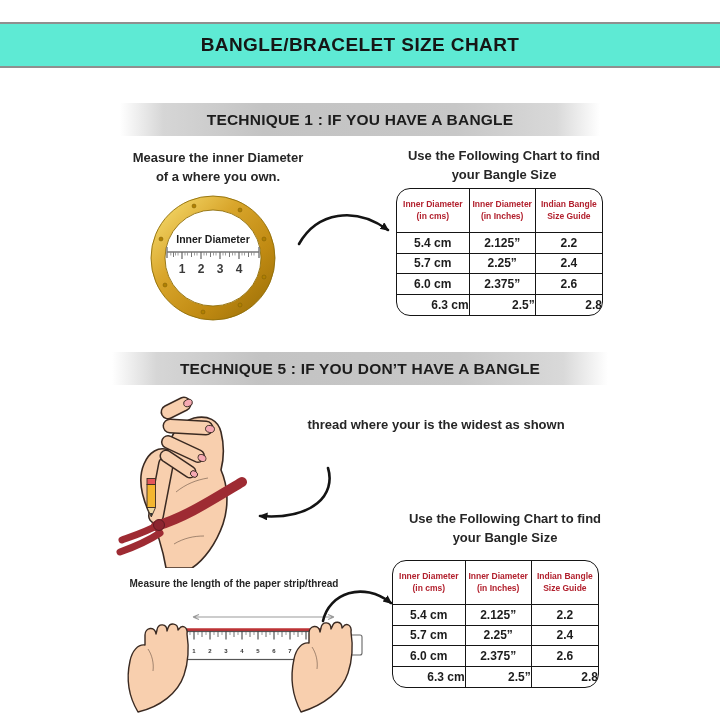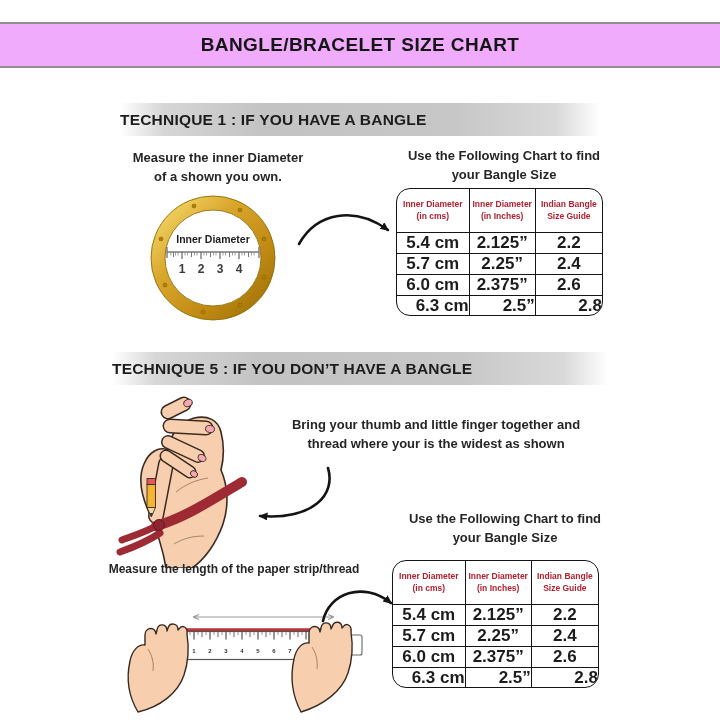--- a/index.html
+++ b/index.html
@@ -11,7 +11,7 @@
 
   
   .banner {
-    top:22px; left:0; width:720px; height:46px; background:#f0abfc;
+    top:22px; left:0; width:720px; height:46px; background:#5eead4;
     border-top:2px solid #8f8f8f; border-bottom:2px solid #8f8f8f;
     display:flex; align-items:center; justify-content:center; box-sizing:border-box;
   }

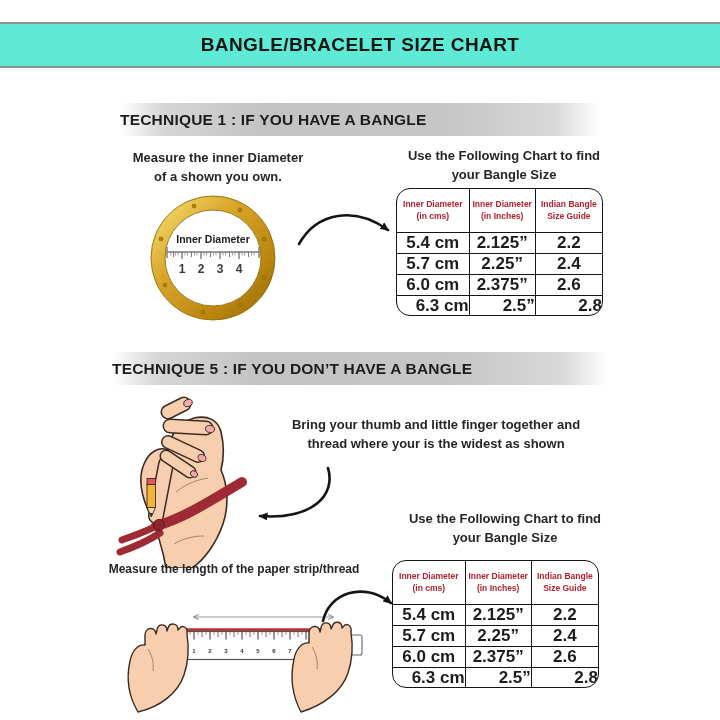--- a/index.html
+++ b/index.html
@@ -19,7 +19,7 @@
 
   
   .tech-band {
-    height:33px; display:flex; align-items:center; 
+    height:33px; display:flex; align-items:center; justify-content:center;
     font-size:15.5px; font-weight:700; color:#1c1c1c; letter-spacing:.2px;
     background:linear-gradient(90deg, rgba(255,255,255,0) 0%, #d6d6d6 9%, #c3c3c3 30%,
                #c7c7c7 70%, #d9d9d9 91%, rgba(255,255,255,0) 100%);

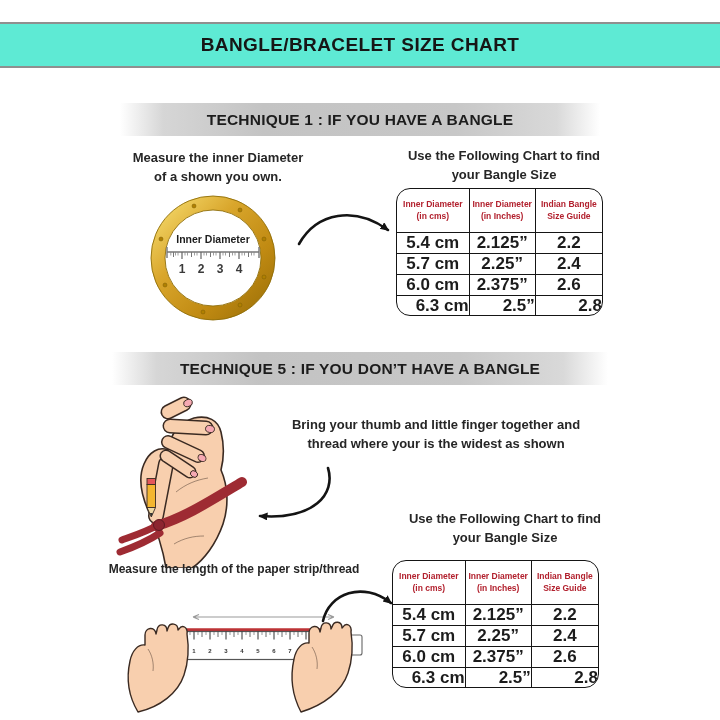--- a/index.html
+++ b/index.html
@@ -83,7 +83,7 @@
 
   <div class="abs instr" id="t1-left-instr">
     <div>Measure the inner Diameter</div>
-    <div>of a shown you own.</div>
+    <div>of a where you own.</div>
   </div>
 
   <div class="abs instr" id="t1-right-instr">

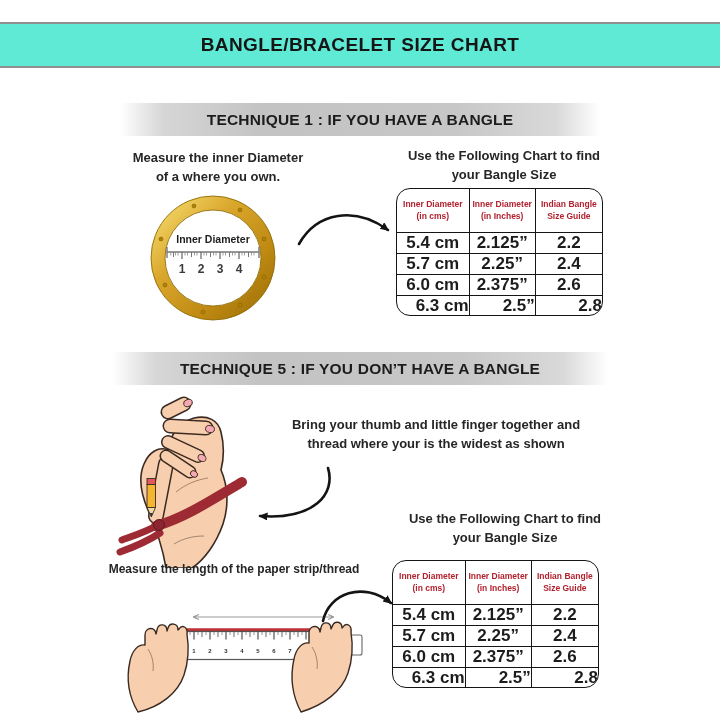--- a/index.html
+++ b/index.html
@@ -49,7 +49,7 @@
   .size-table > div:nth-child(3n) { border-right:none; }
   .size-table > div:nth-child(n+13) { border-bottom:none;align-items:flex-end; }
   .th { color:#b2212e; font-weight:700; font-size:8.5px; line-height:1.35; text-align:center; }
-  .td { font-size:17px; font-weight:700; color:#1c1c1c; }
+  .td { font-size:12px; font-weight:700; color:#1c1c1c; }
 
   
   #bangle-illu { top:192px; left:150px; width:132px; height:136px; }

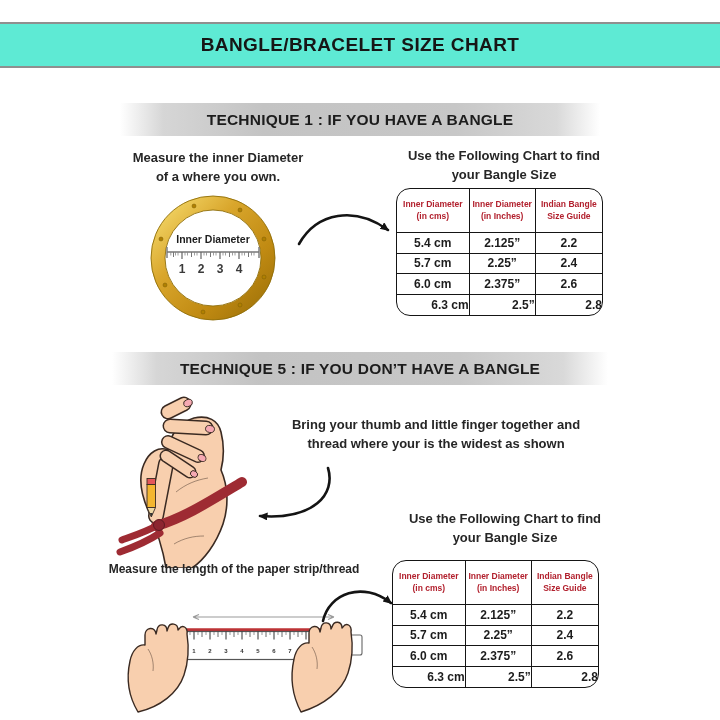--- a/index.html
+++ b/index.html
@@ -234,7 +234,6 @@
   </div>
 
   <div class="abs instr" id="t2-instr">
-    <div>Bring your thumb and little finger together and</div>
     <div>thread where your is the widest as shown</div>
   </div>
 

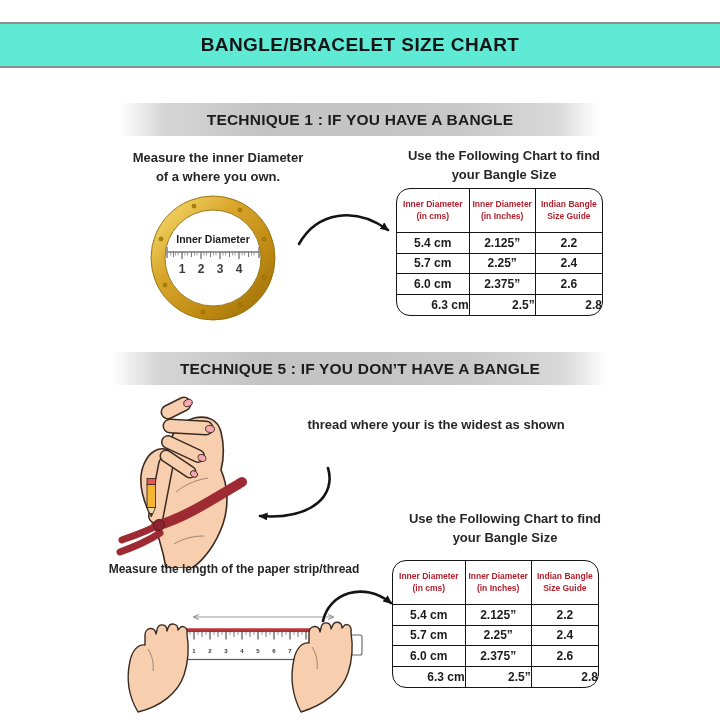--- a/index.html
+++ b/index.html
@@ -32,7 +32,7 @@
   #t1-right-instr { top:147px; left:372px; width:264px; }
   #t2-instr       { top:416px; left:262px; width:348px; }
   #t2-right-instr { top:510px; left:373px; width:264px; }
-  #t2-measure-note{ top:561px; left:88px;  width:292px; font-size:12px; line-height:1.4; }
+  #t2-measure-note{ top:577px; left:88px;  width:292px; font-size:10px; line-height:1.4; }
 
   
   .size-table {

